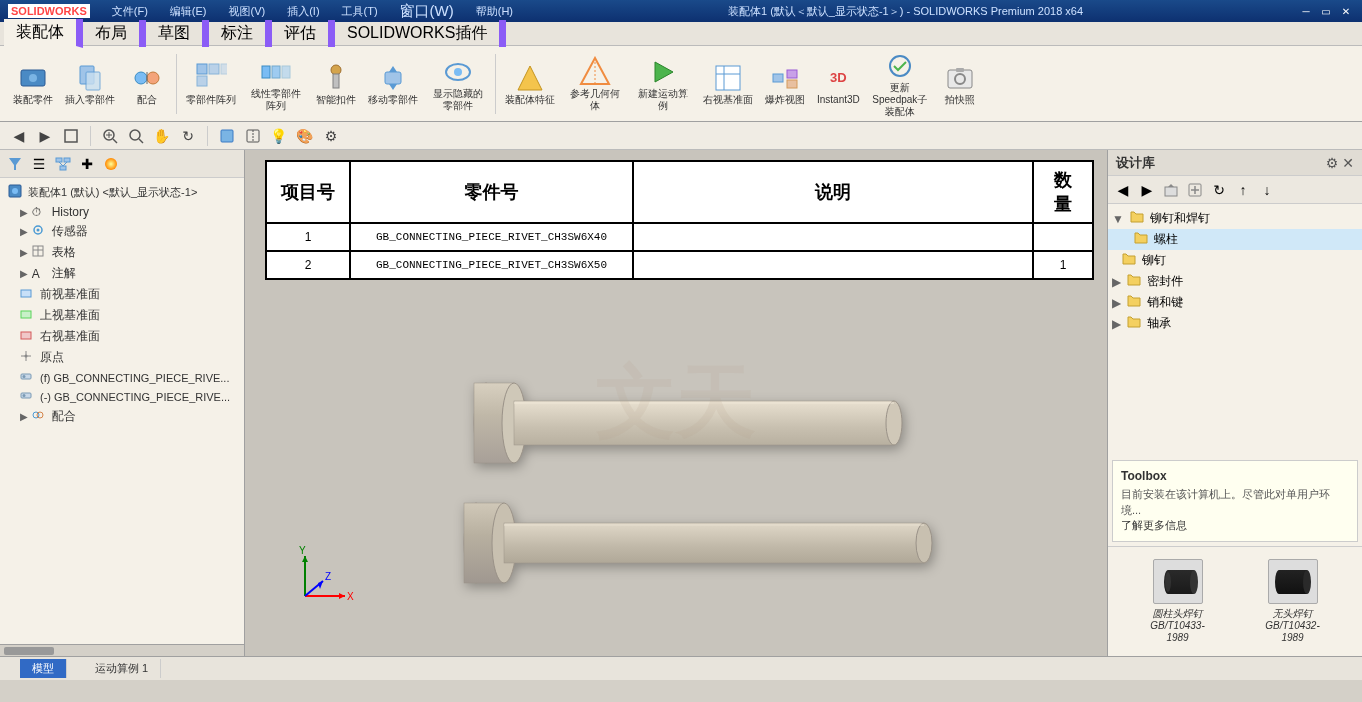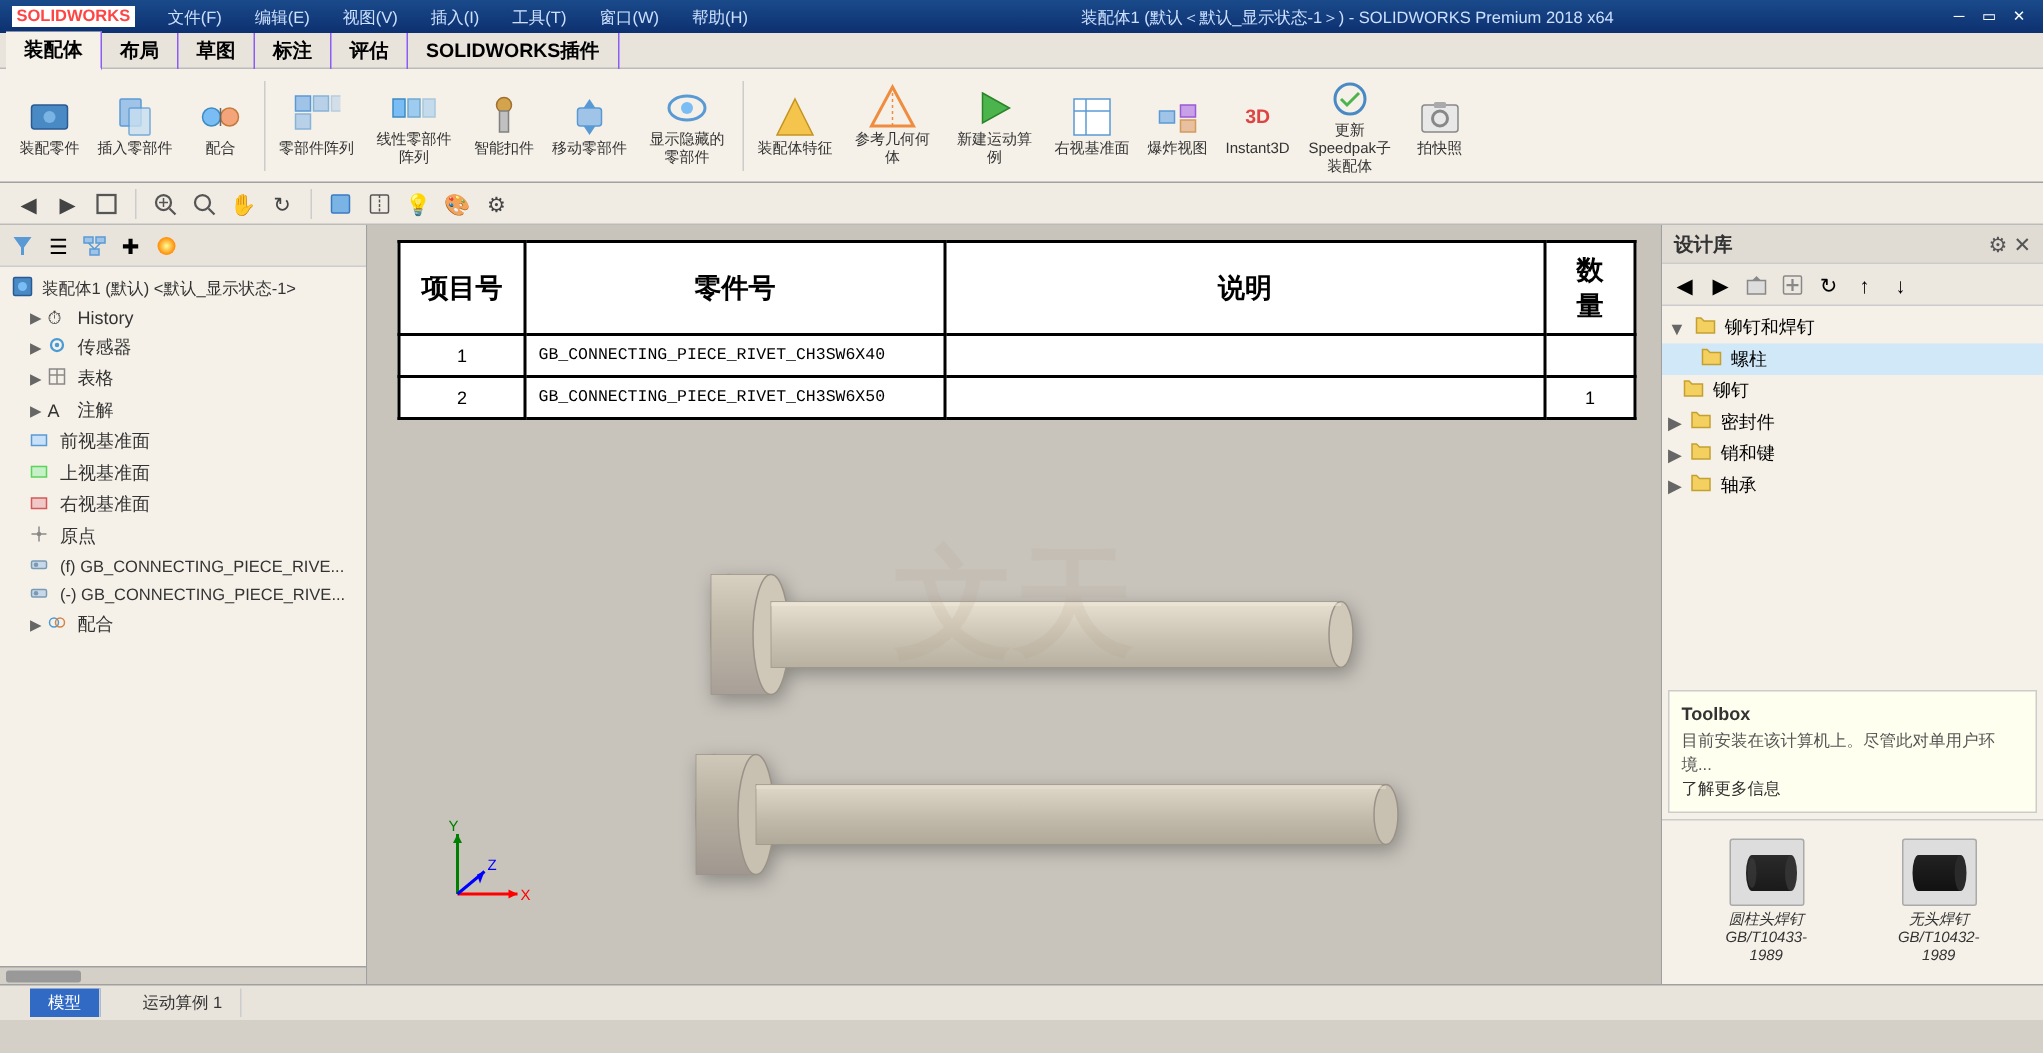--- a/index.html
+++ b/index.html
@@ -97,7 +97,7 @@
     <span style="font-size:11px;color:#cce0ff;cursor:pointer;">视图(V)</span>
     <span style="font-size:11px;color:#cce0ff;cursor:pointer;">插入(I)</span>
     <span style="font-size:11px;color:#cce0ff;cursor:pointer;">工具(T)</span>
-    <span style="font-size:11px;color:#cce0ff;cursor:pointer;">窗口(W)</span>
+    <span style="font-size:15px;color:#cce0ff;cursor:pointer;">窗口(W)</span>
     <span style="font-size:11px;color:#cce0ff;cursor:pointer;">帮助(H)</span>
   </div>
   <div style="font-size:11px;color:#cce0ff;">装配体1 (默认＜默认_显示状态-1＞) - SOLIDWORKS Premium 2018 x64</div>

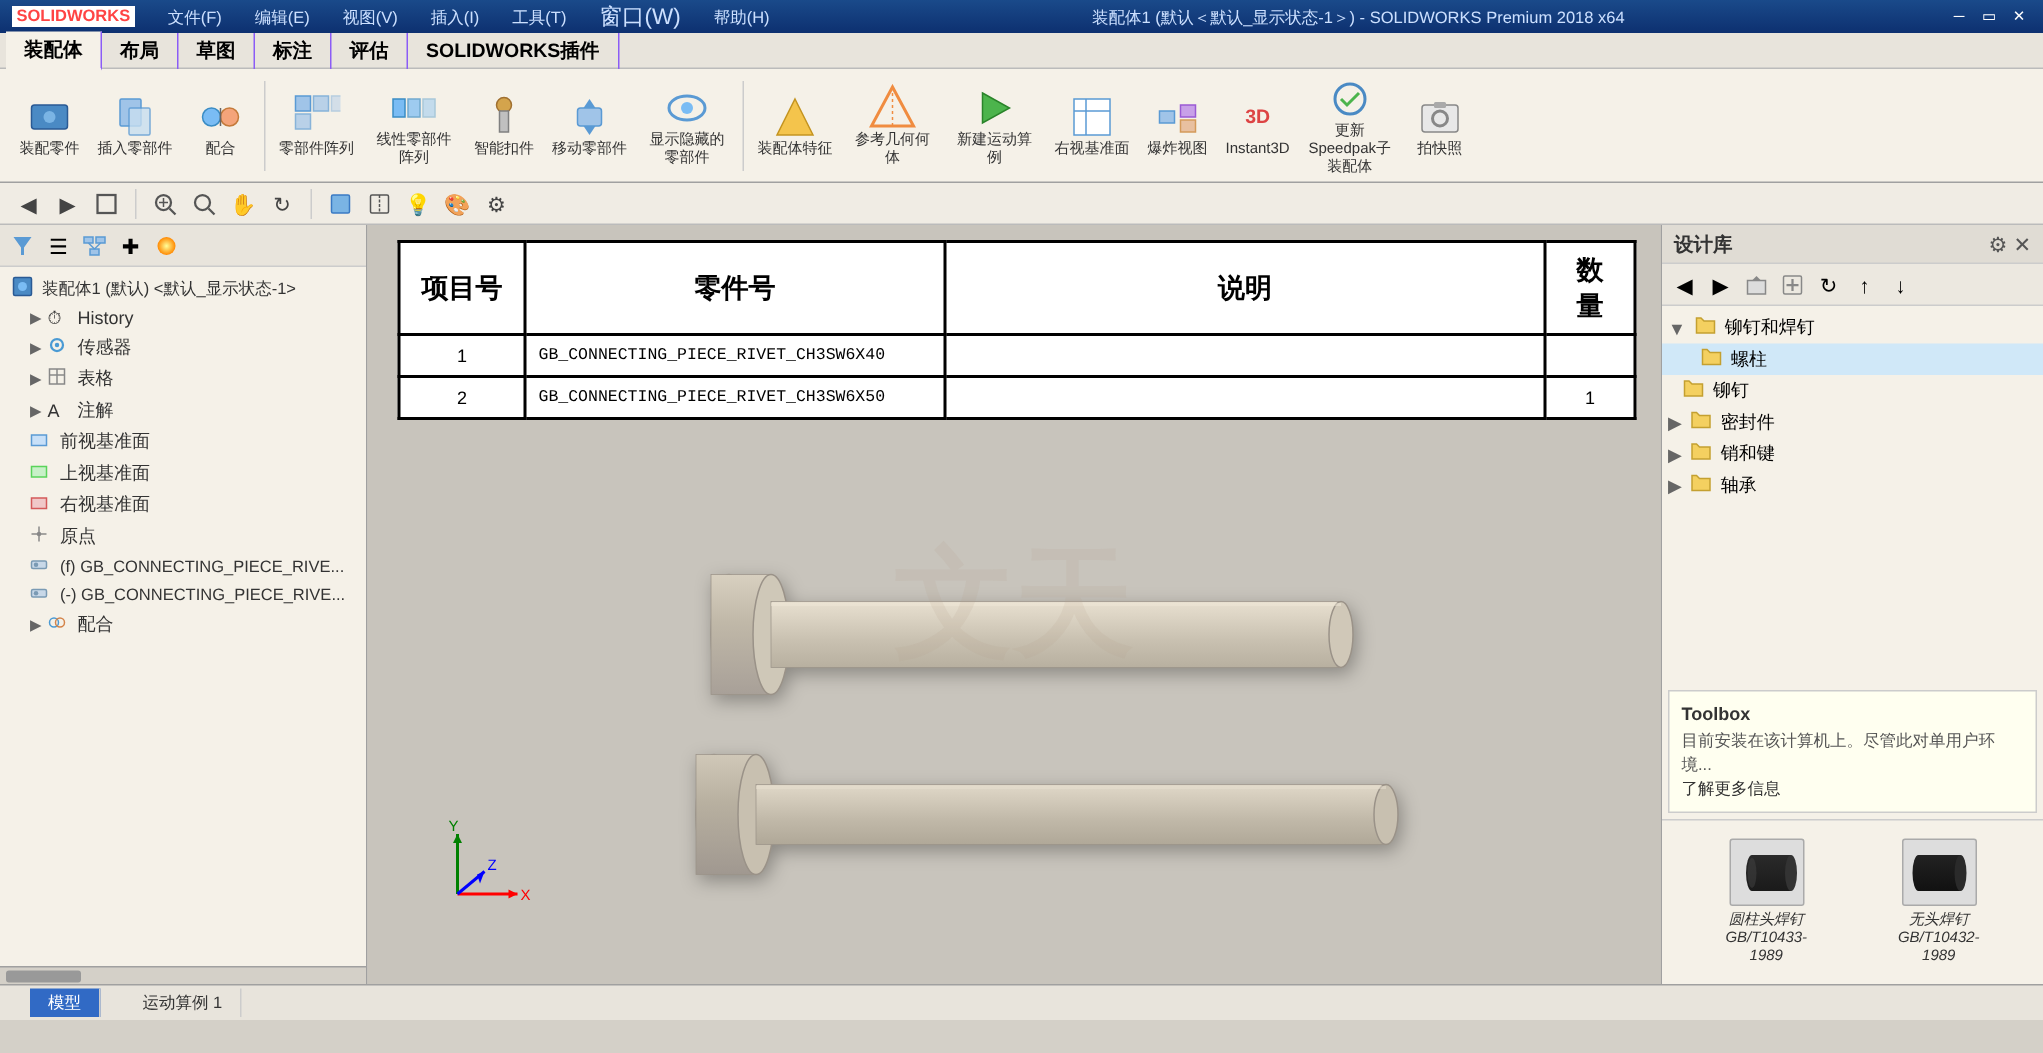--- a/index.html
+++ b/index.html
@@ -15,7 +15,7 @@
     
     #toolbar { height: 100px; background: #f5f1e8; border-bottom: 1px solid #a0a0a0; display: flex; flex-direction: column; }
     #toolbar-tabs { height: 24px; display: flex; align-items: center; padding: 0 4px; background: #e8e4dc; border-bottom: 1px solid #bbb; }
-    #toolbar-tabs .tab { padding: 3px 12px; font-size: 13px; cursor: pointer; border-right: 1px solid #8b5cf6; font-weight: bold; }
+    #toolbar-tabs .tab { padding: 3px 12px; font-size: 16px; cursor: pointer; border-right: 7px solid #8b5cf6; }
     #toolbar-tabs .tab.active { background: #f5f1e8; border-bottom: 2px solid #f5f1e8; color: #000; }
     #toolbar-main { flex: 1; display: flex; align-items: center; padding: 2px 8px; gap: 2px; overflow: hidden; }
     .toolbar-item { display: flex; flex-direction: column; align-items: center; justify-content: center; min-width: 50px; padding: 2px 4px; cursor: pointer; border: 1px solid transparent; border-radius: 2px; }

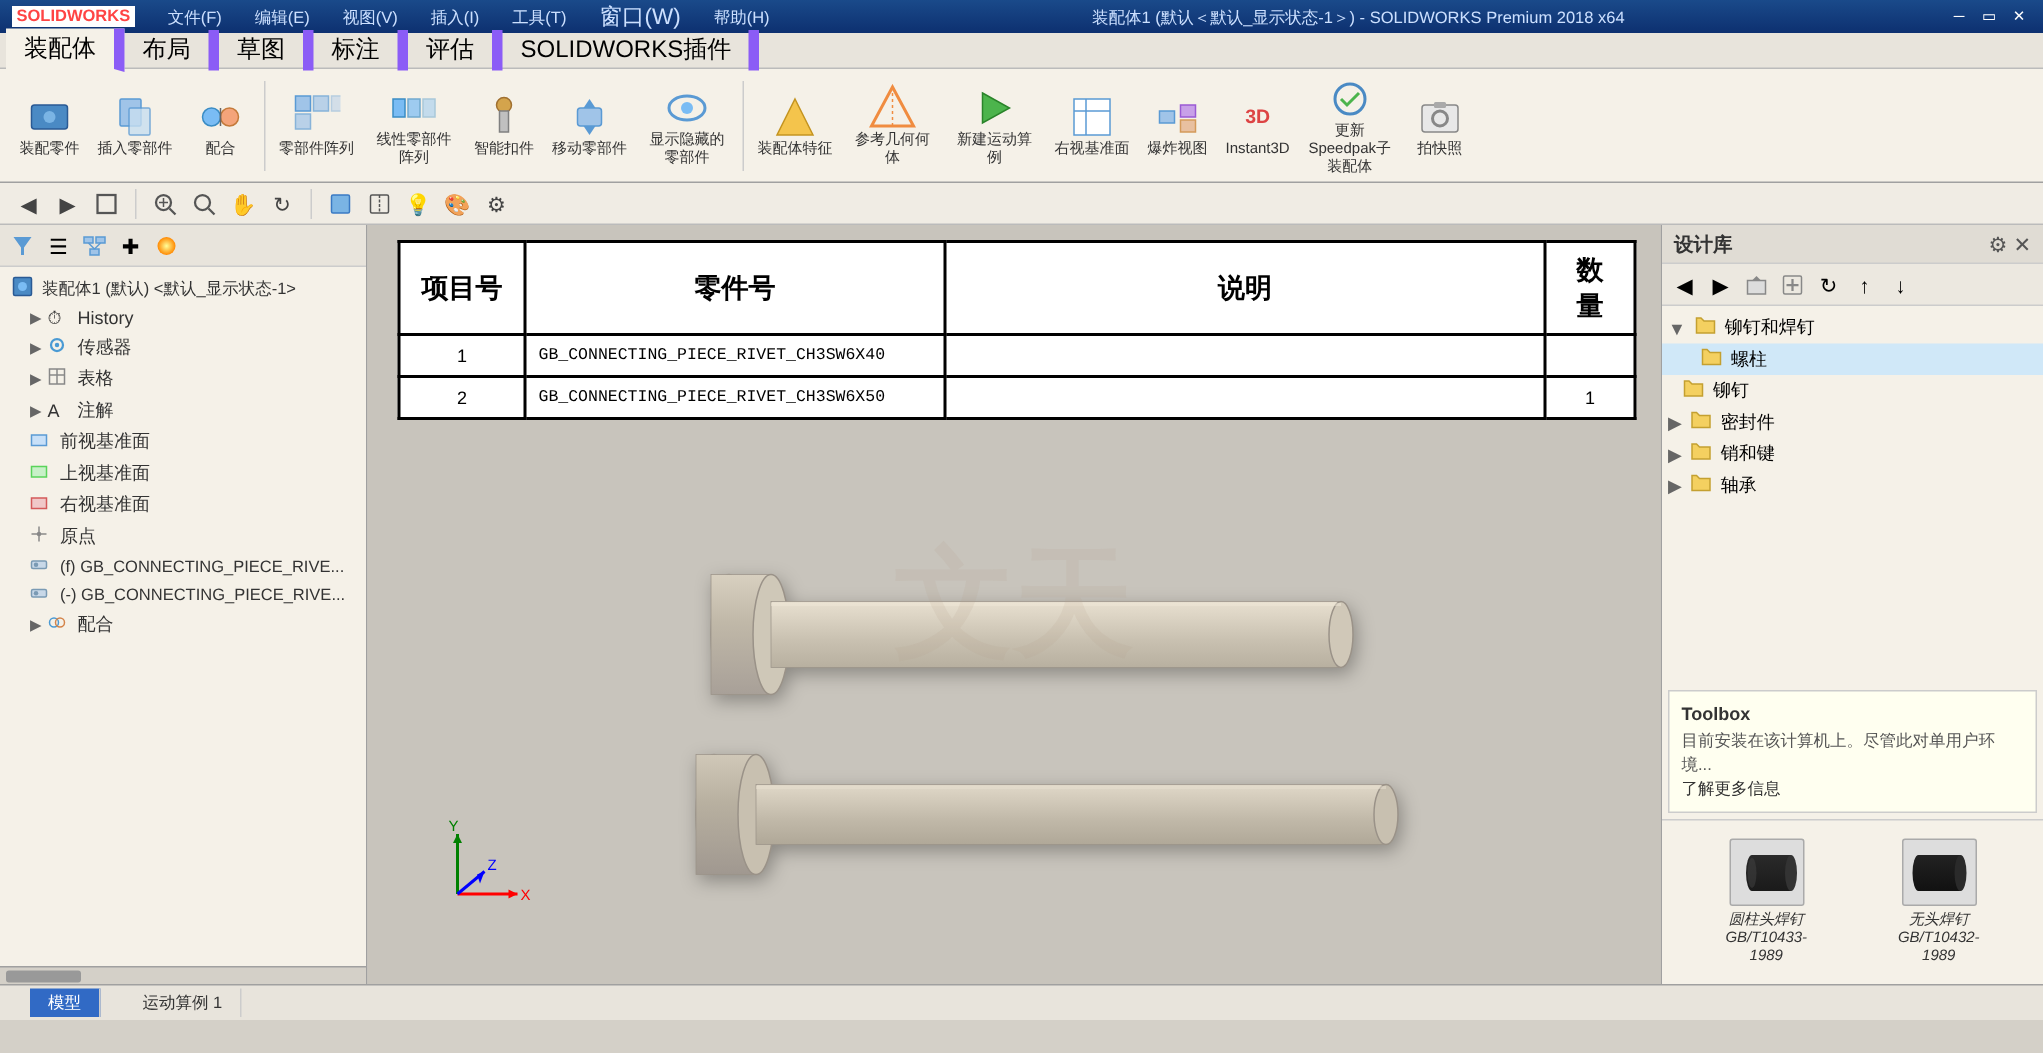--- a/index.html
+++ b/index.html
@@ -46,7 +46,7 @@
     .bom-table th, .bom-table td { border: 2px solid #000; padding: 6px 12px; font-size: 14px; }
     .bom-table th { font-weight: bold; font-size: 18px; text-align: center; font-family: 'STKaiti', 'KaiTi', serif; }
     .bom-table td { text-align: center; font-size: 12px; }
-    .bom-table td.part-num { font-family: 'Courier New', monospace; font-size: 11px; text-align: left; padding: 4px 8px; }
+    .bom-table td.part-num { font-family: 'Courier New', monospace; font-size: 11px; text-align: left; padding: 4px 25px; }
 
     
     #model-view { position: absolute; top: 200px; left: 20px; right: 0; bottom: 40px; display: flex; flex-direction: column; justify-content: center; align-items: center; gap: 20px; }

